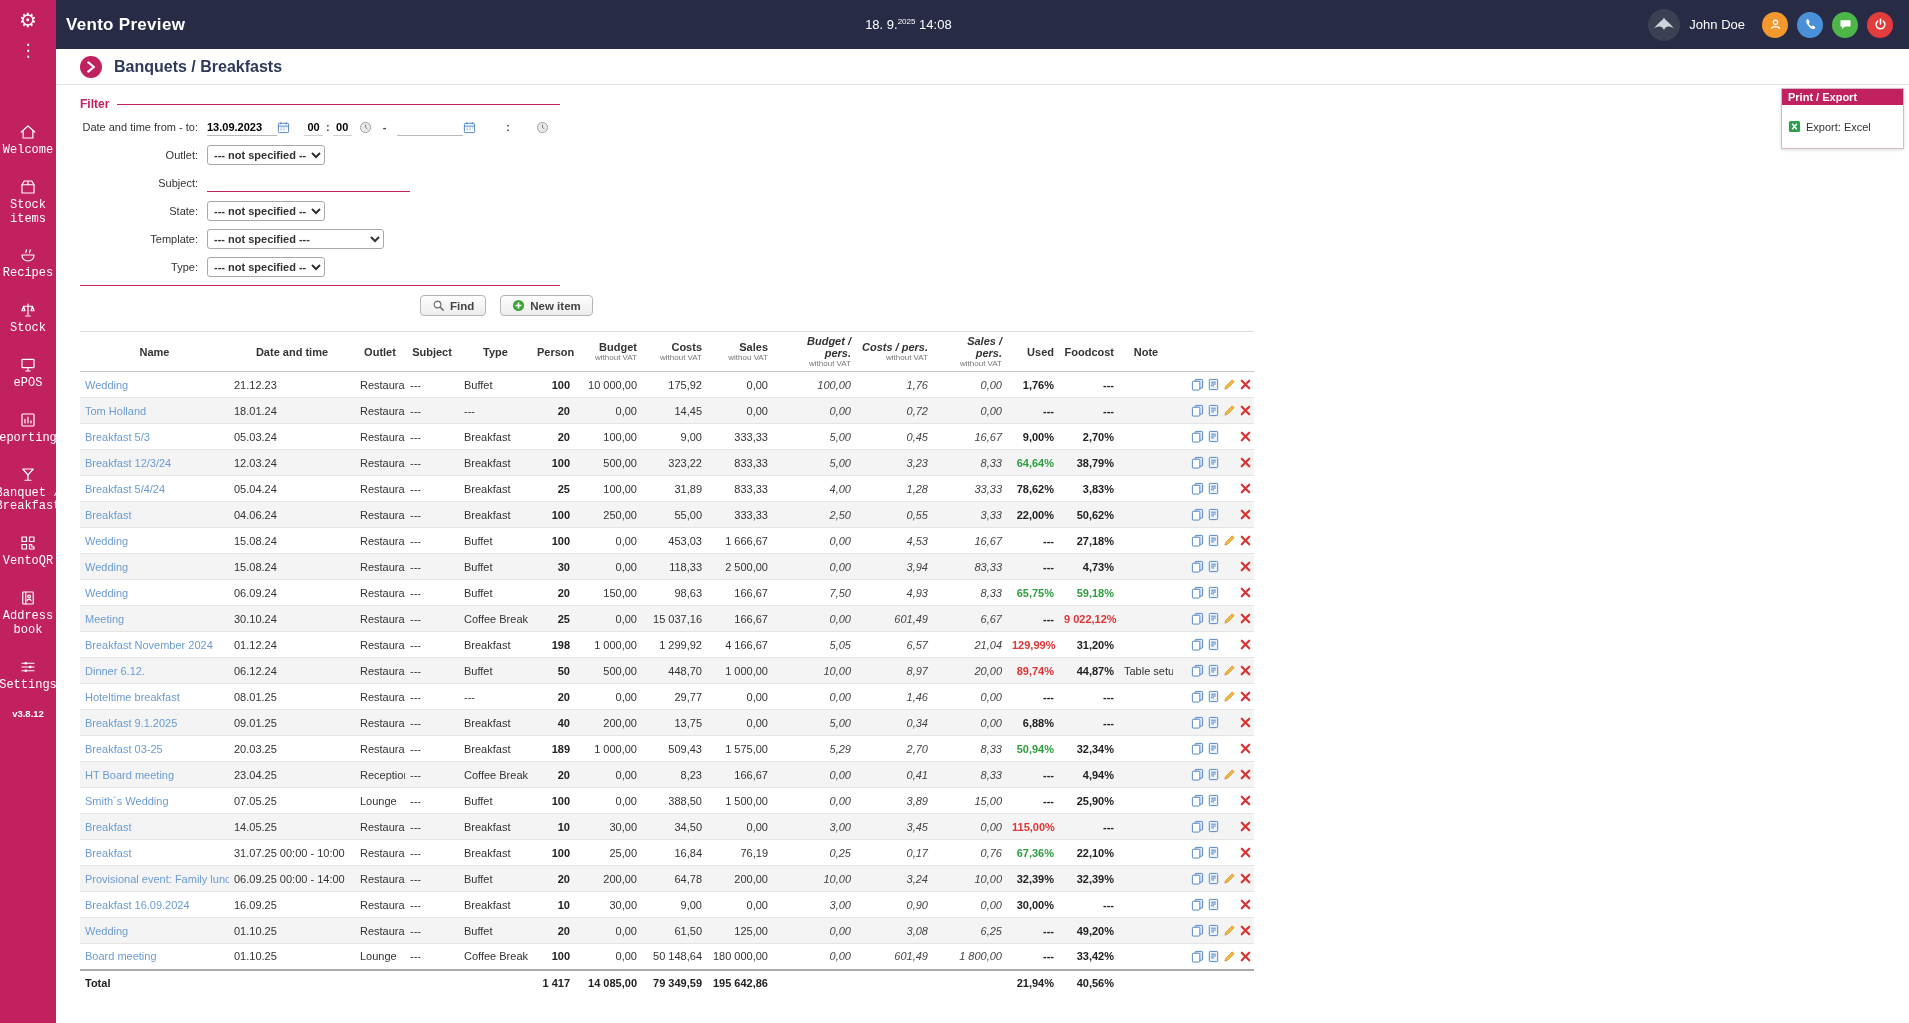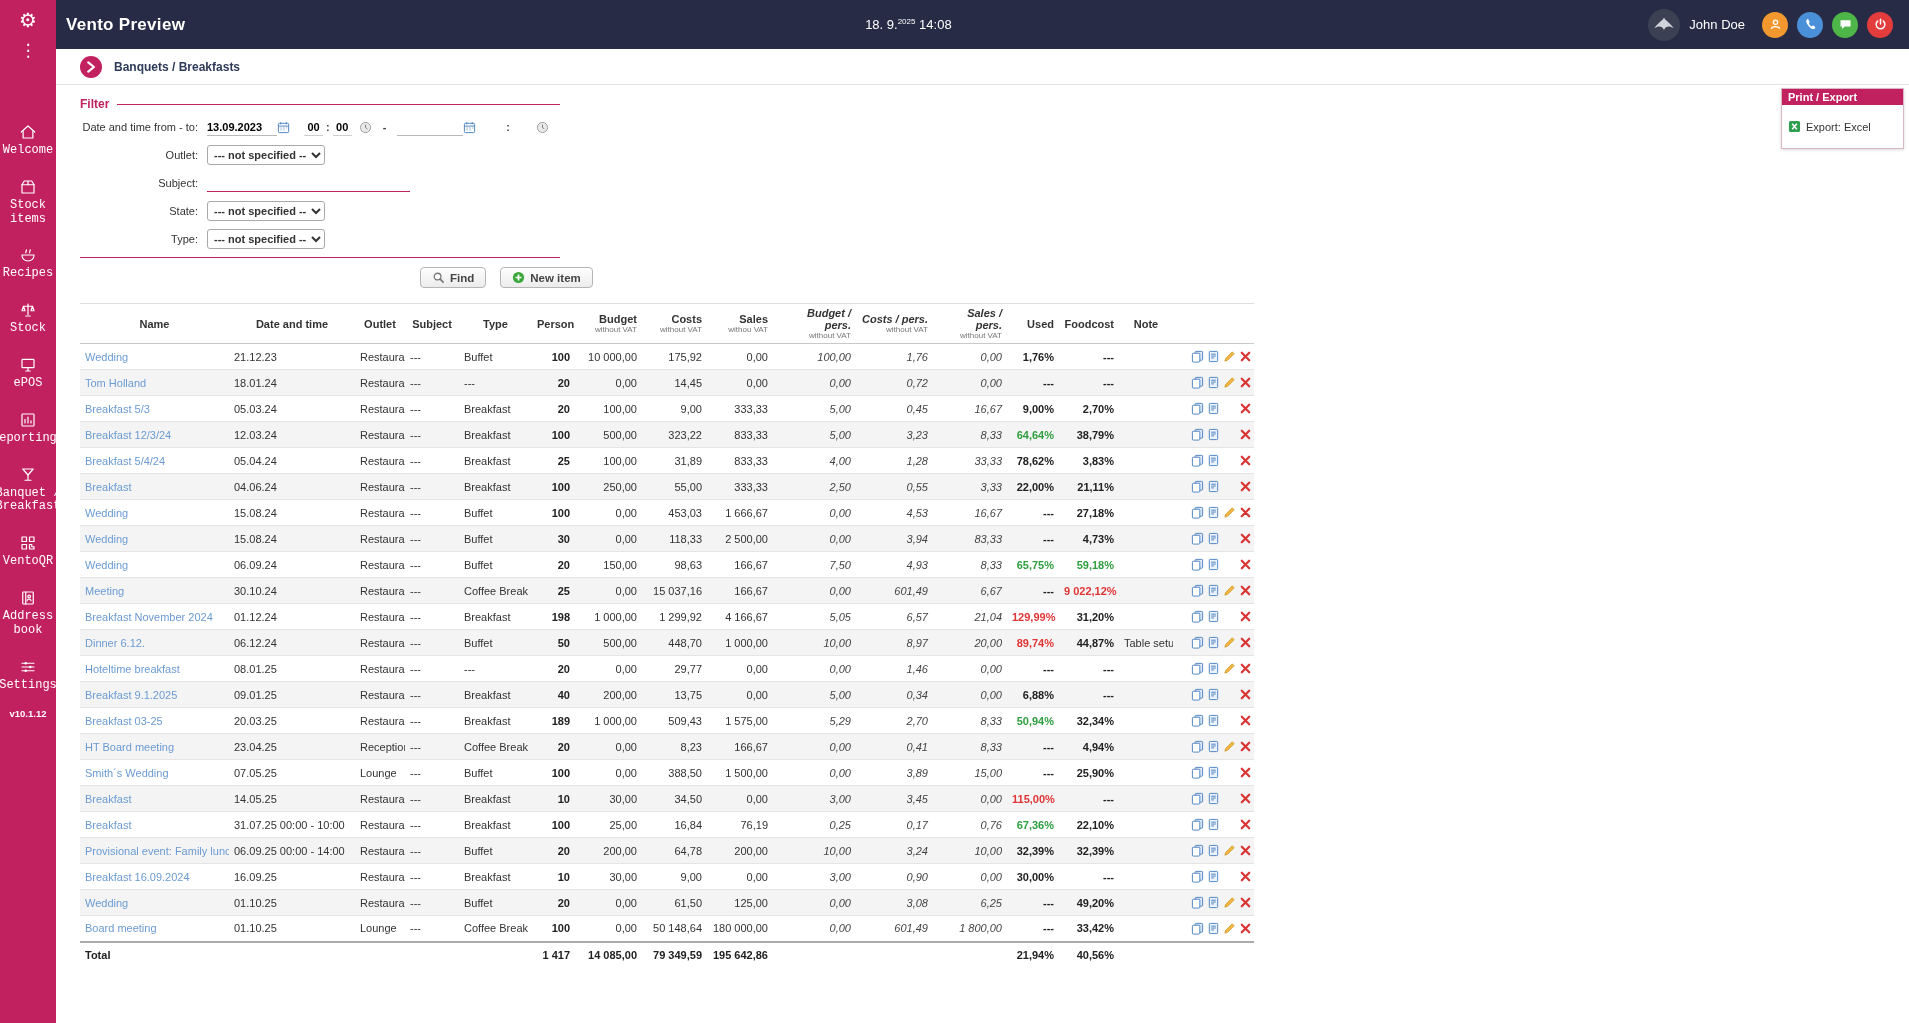--- a/index.html
+++ b/index.html
@@ -36,7 +36,7 @@
 
   .titlebar { height:36px; background:#fff; border-bottom:1px solid #e2e2e2; display:flex; align-items:center; gap:12px; padding-left:24px; flex:none; }
   .title-arrow { width:22px; height:22px; display:block; }
-  .page-title { font-size:12px; font-weight:bold; color:#2e3a59;text-align:center; }
+  .page-title { font-size:16px; font-weight:bold; color:#2e3a59;text-align:center; }
 
   .content { position:relative; flex:1; padding:12px 0 0 24px; }
 

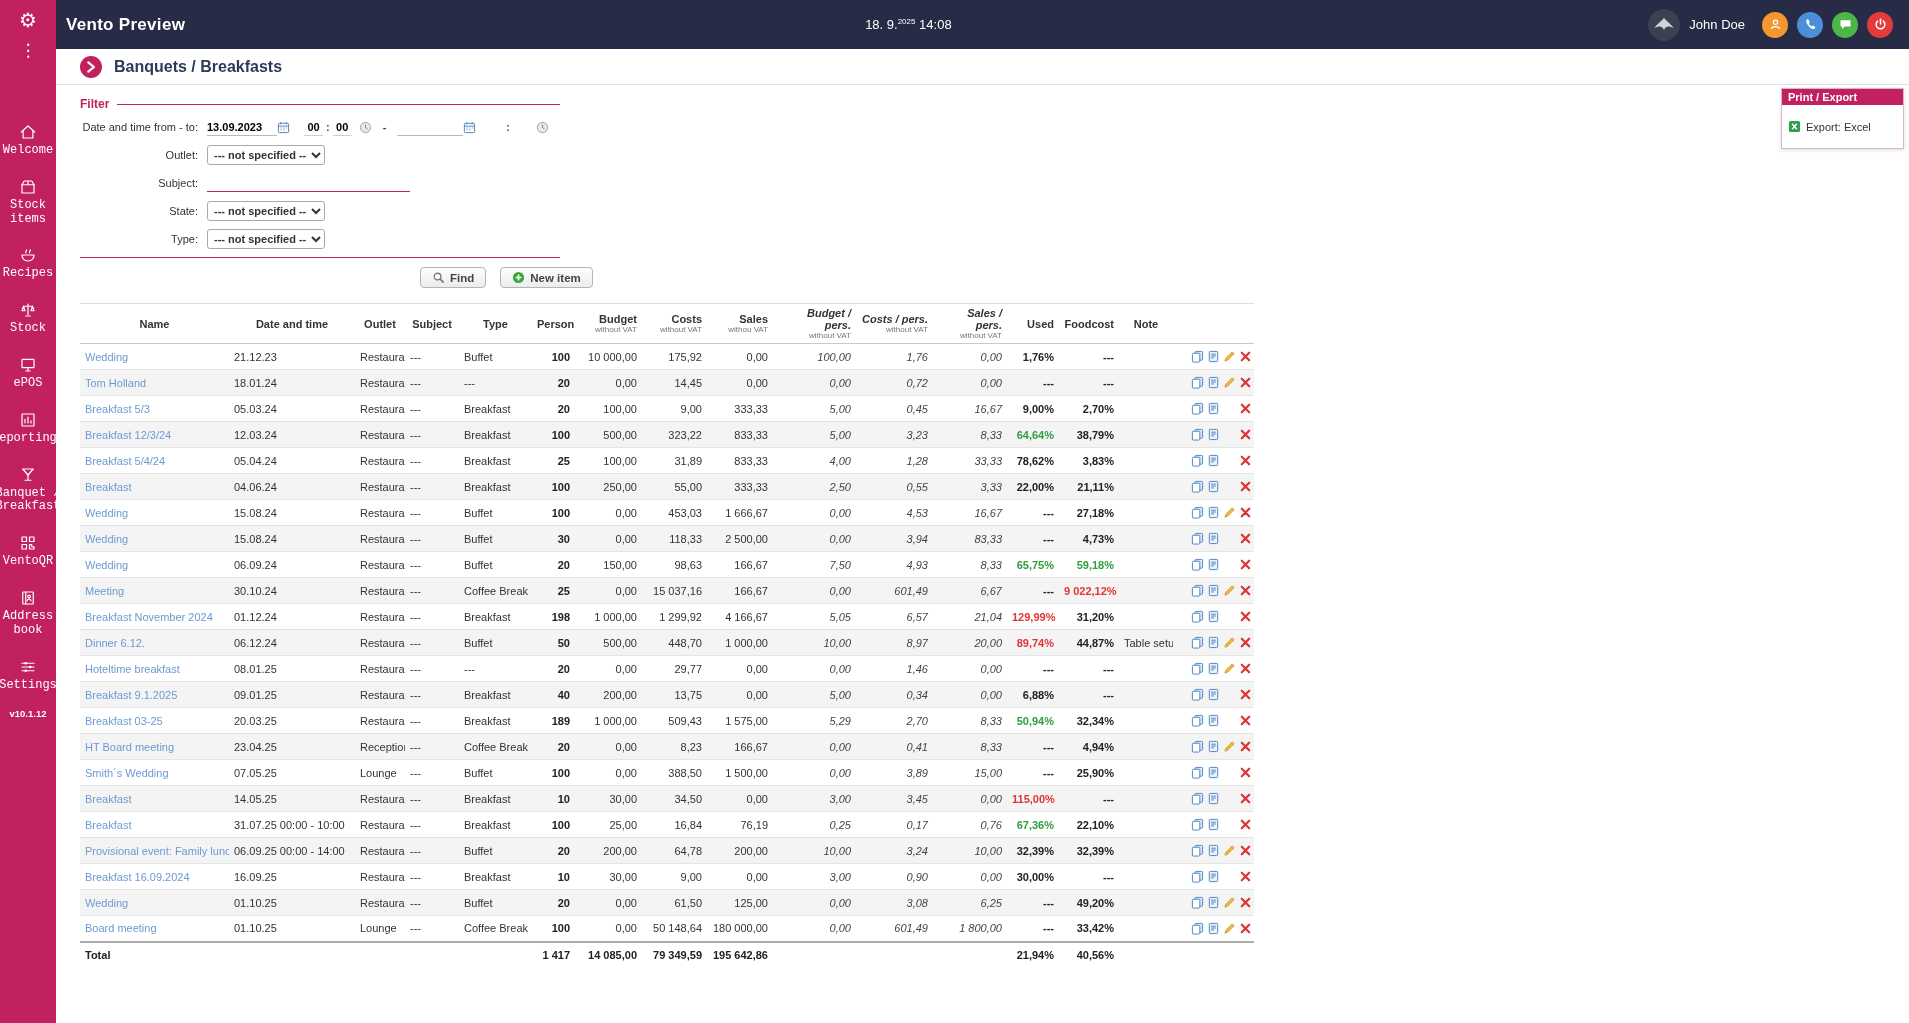--- a/index.html
+++ b/index.html
@@ -329,6 +329,10 @@
           <select class="f-select sel-norm"><option>--- not specified ---</option></select>
         </div>
 
+        <div class="f-row">
+          <label class="f-label">Template:</label>
+          <select class="f-select sel-wide"><option>--- not specified ---</option></select>
+        </div>
 
         <div class="f-row">
           <label class="f-label">Type:</label>

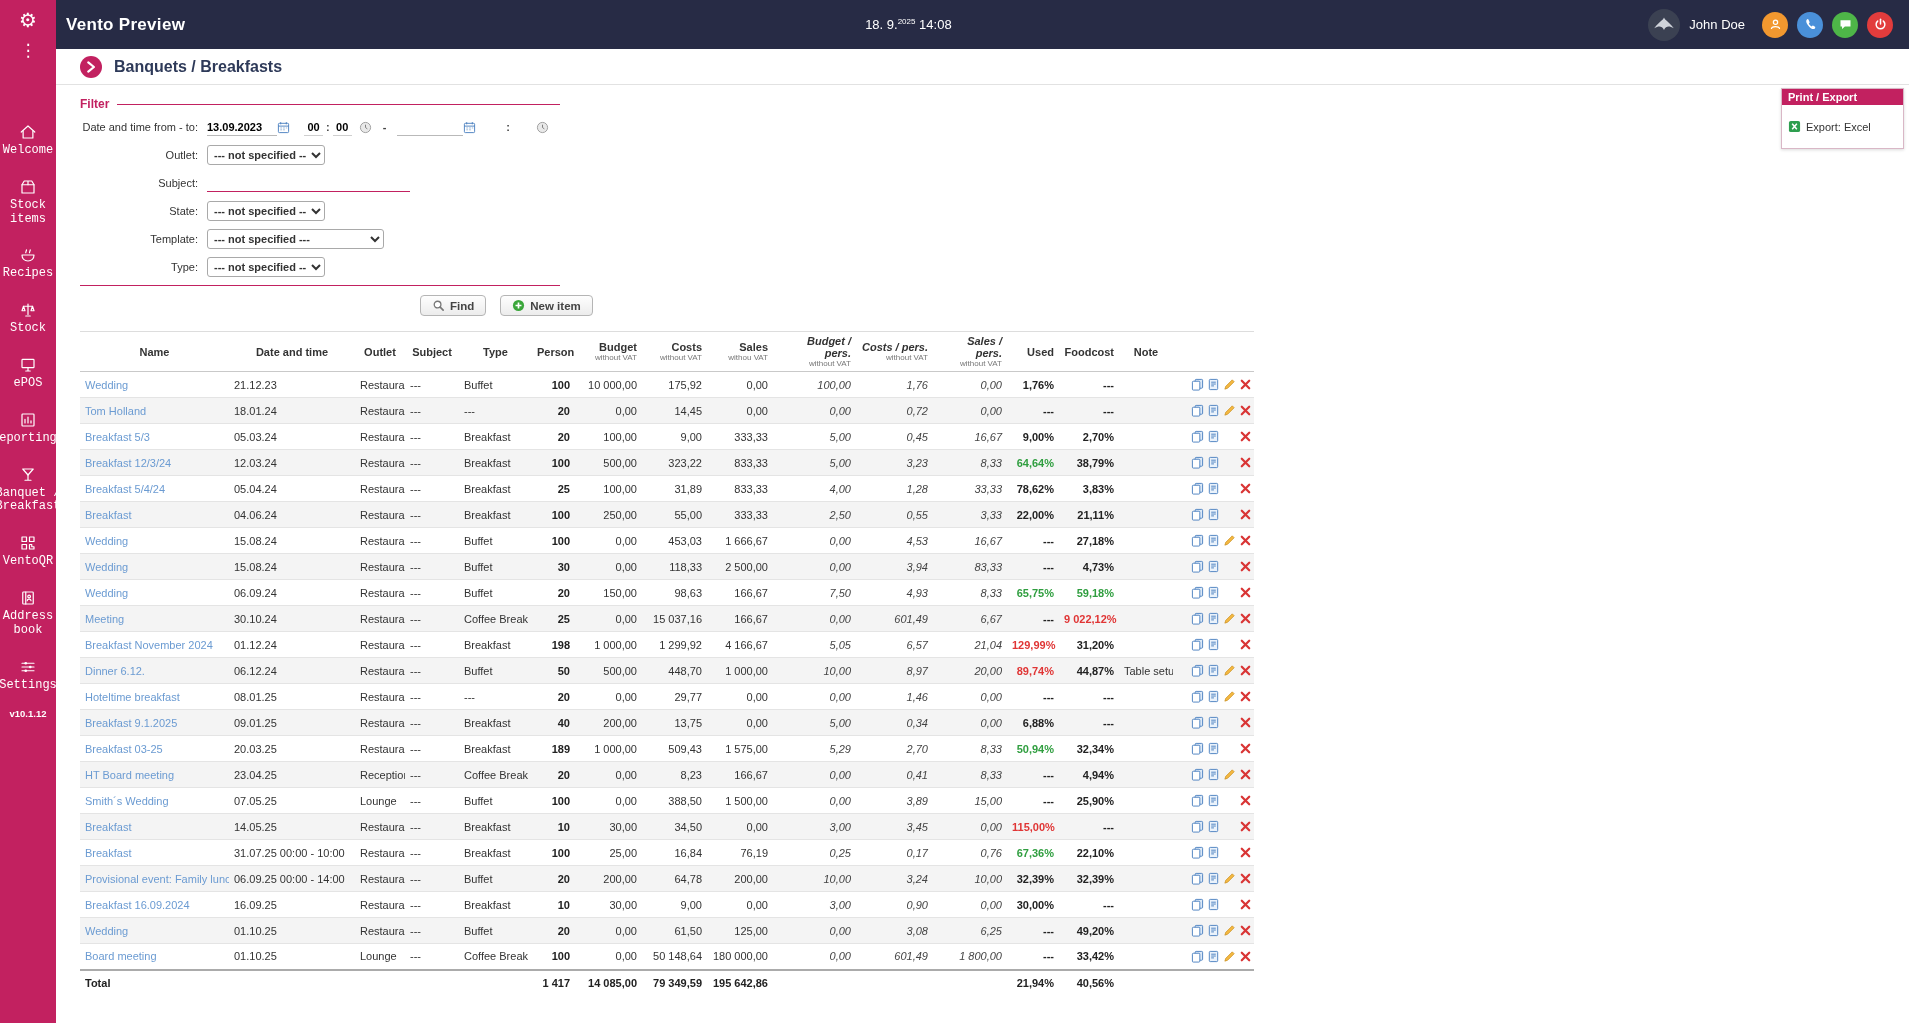--- a/index.html
+++ b/index.html
@@ -671,7 +671,7 @@
     <td>0,55</td>
     <td>3,33</td>
     <td>22,00%</td>
-    <td>21,11%</td>
+    <td>50,62%</td>
     <td></td>
     <td class="c-actions">
       <span class="acts">

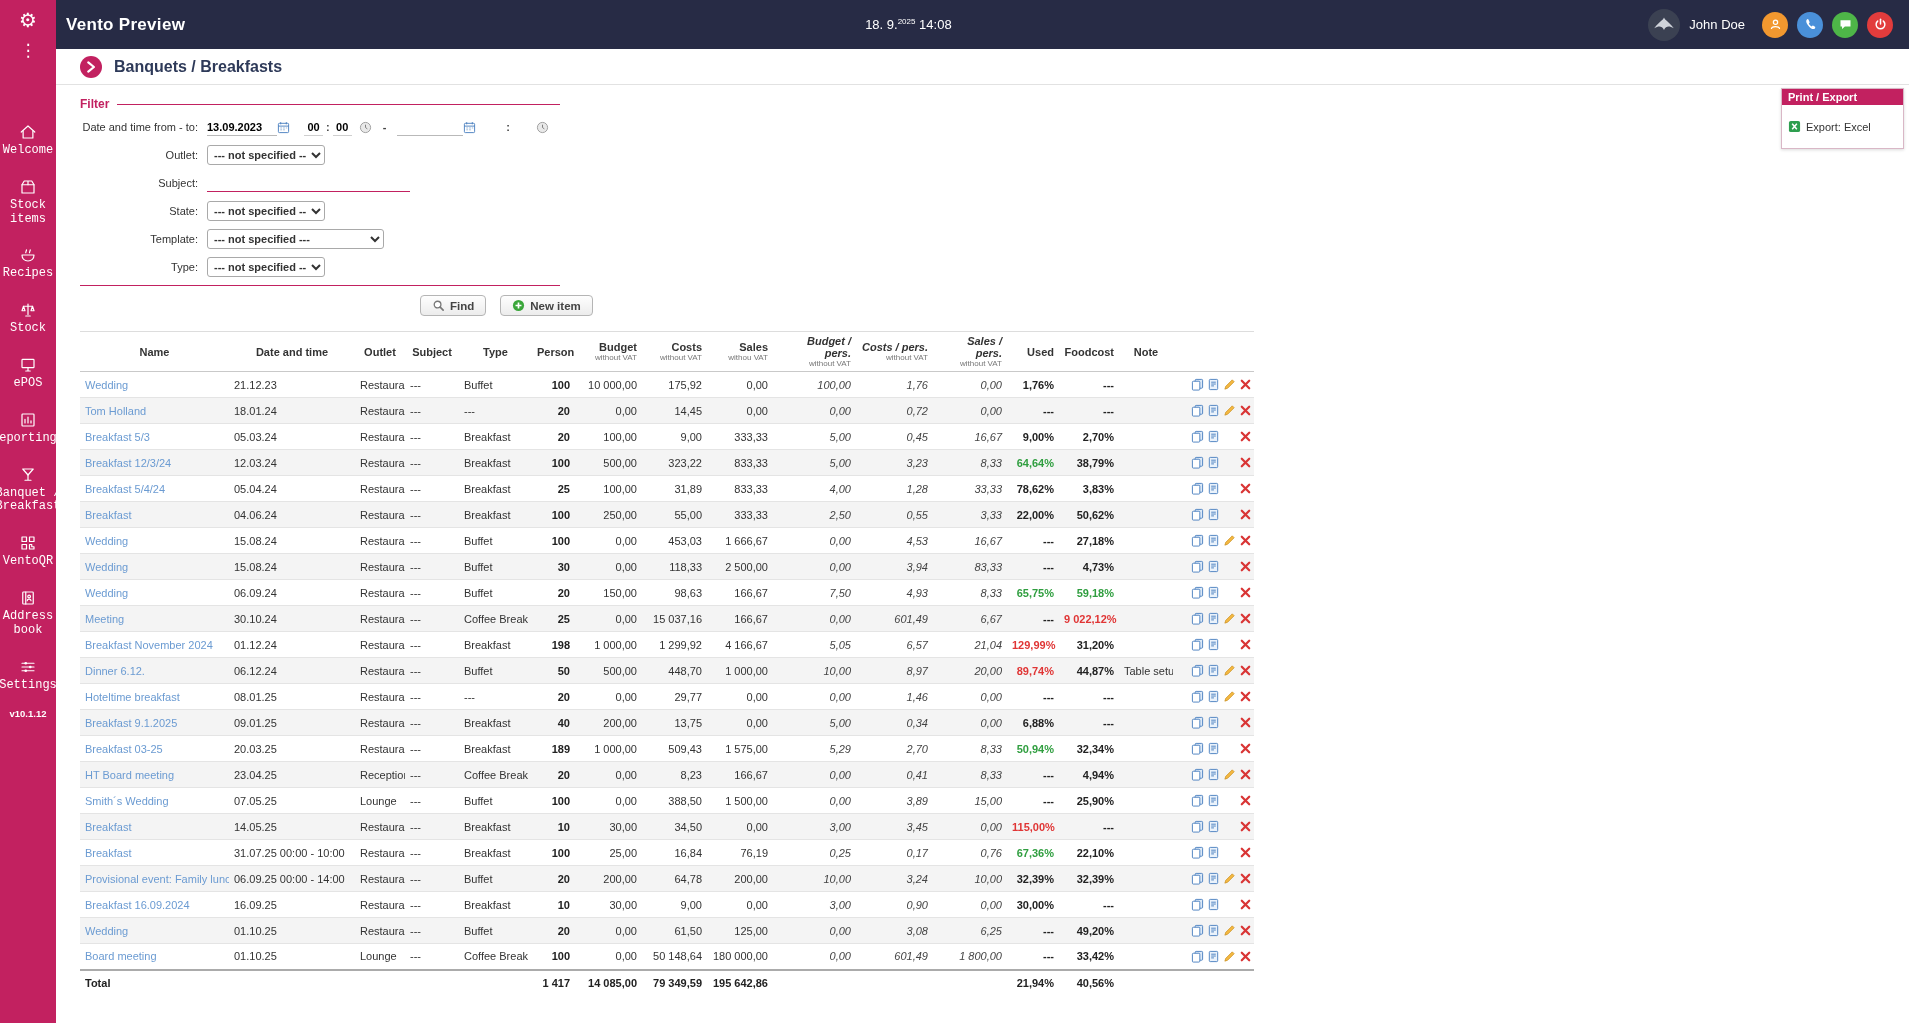--- a/index.html
+++ b/index.html
@@ -206,7 +206,7 @@
     <span class="sb-label">Settings</span>
   </div>
 </nav>
-    <div class="sb-version">v10.1.12</div>
+    <div class="sb-version">v3.8.12</div>
   </aside>
 
   <div class="main">

